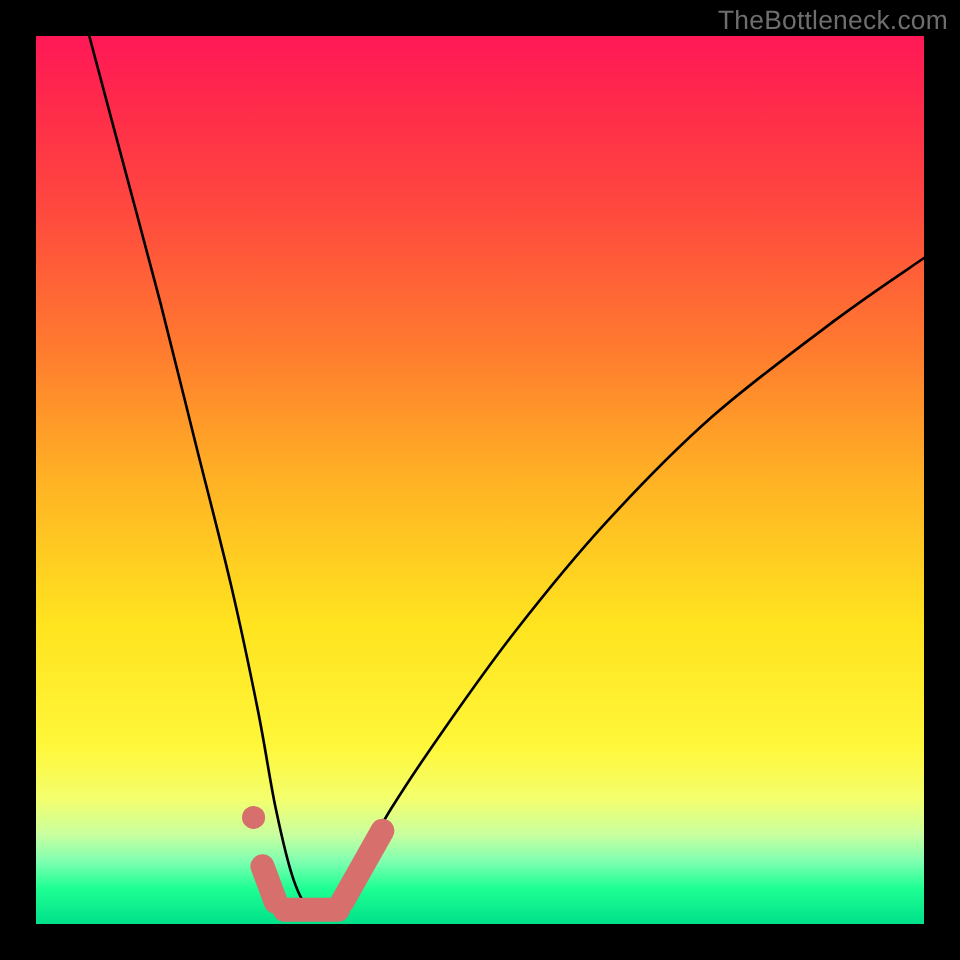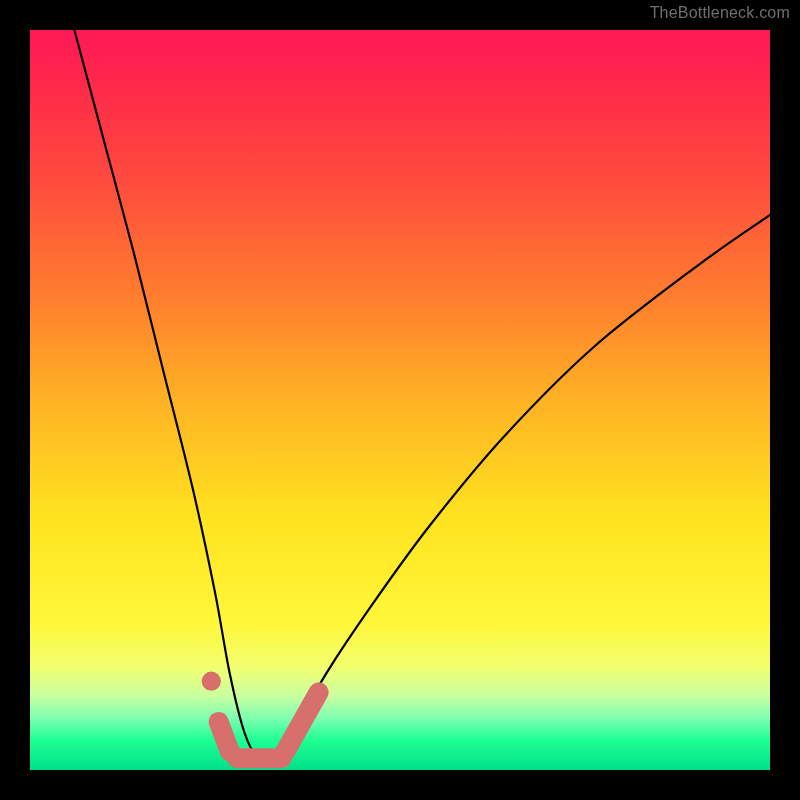--- a/index.html
+++ b/index.html
@@ -47,7 +47,7 @@
     top: 4px;
     right: 10px;
     color: #6e6e6e;
-    font-size: 16px;
+    font-size: 22px;
     font-weight: 500;
     letter-spacing: 0.2px;
     user-select: none;

